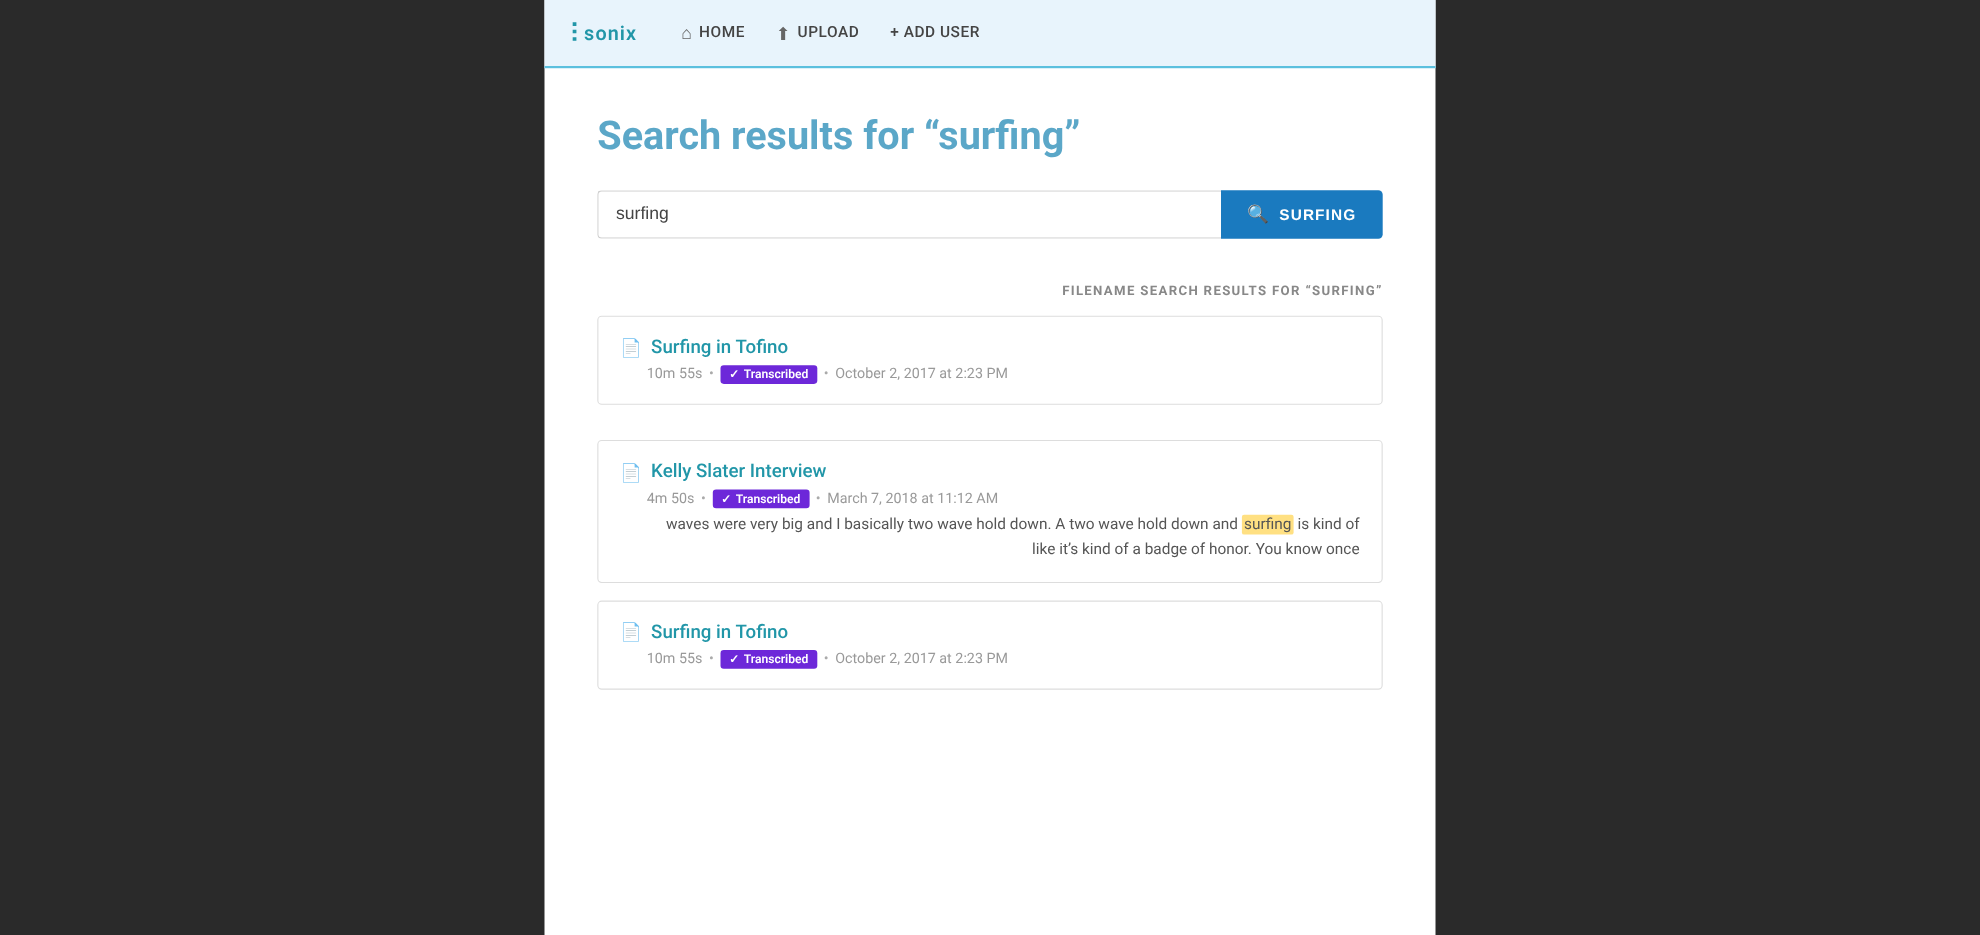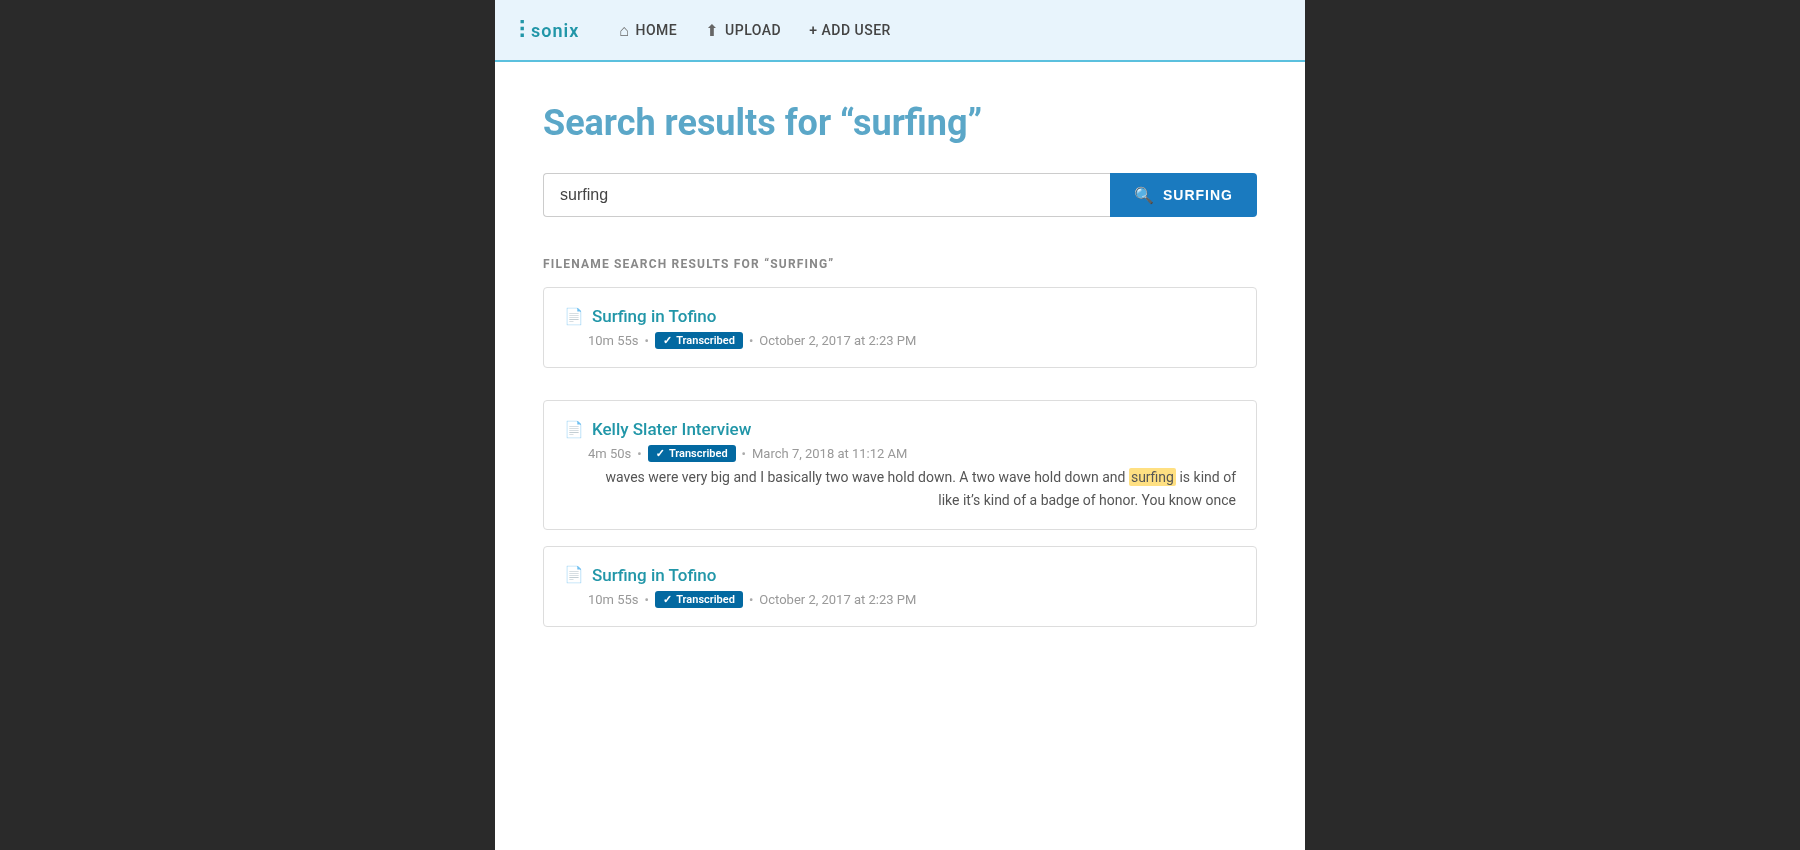--- a/index.html
+++ b/index.html
@@ -214,6 +214,7 @@
     }
     .section-divider {
       margin-bottom: 24px;
+      text-align: right;
     }
   </style>
 </head>

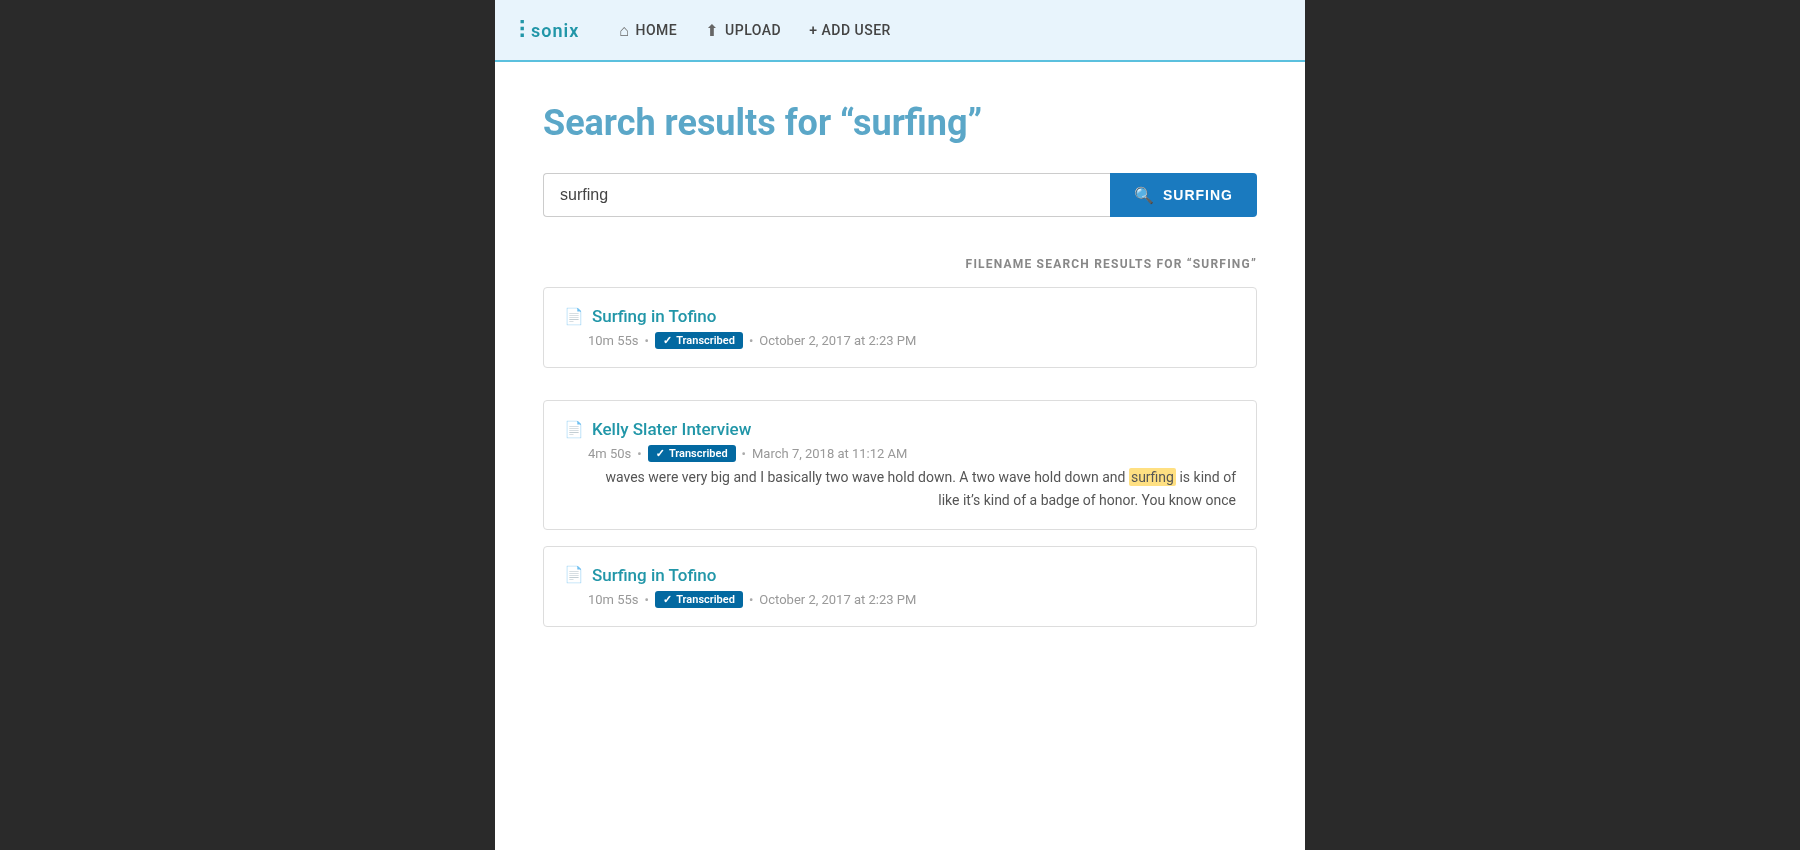--- a/index.html
+++ b/index.html
@@ -163,7 +163,7 @@
       margin-left: 24px;
     }
     .transcribed-badge {
-      background: #0369a1;
+      background: #6d28d9;
       color: #fff;
       font-size: 11px;
       font-weight: 600;

